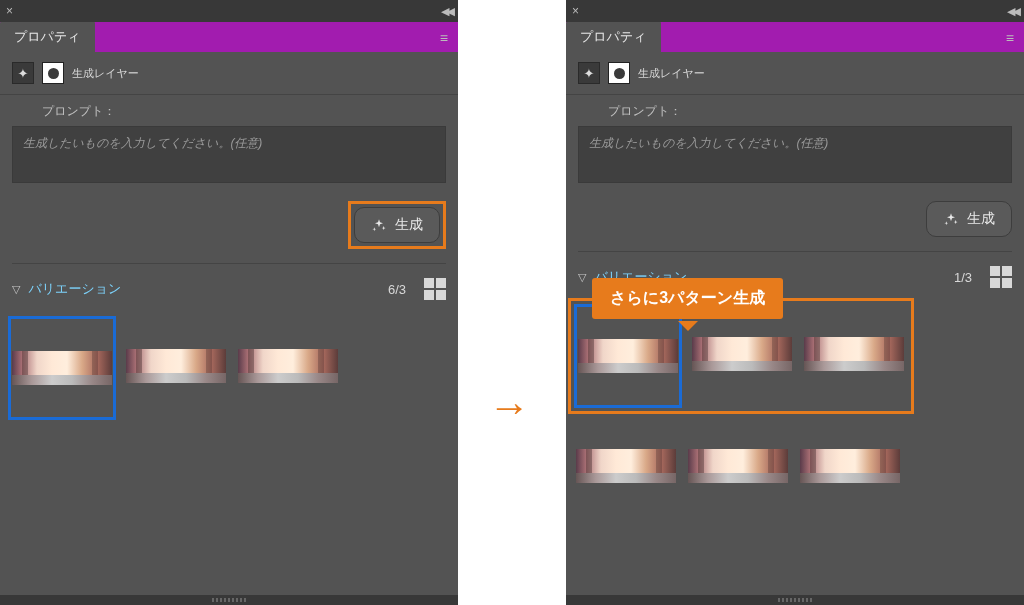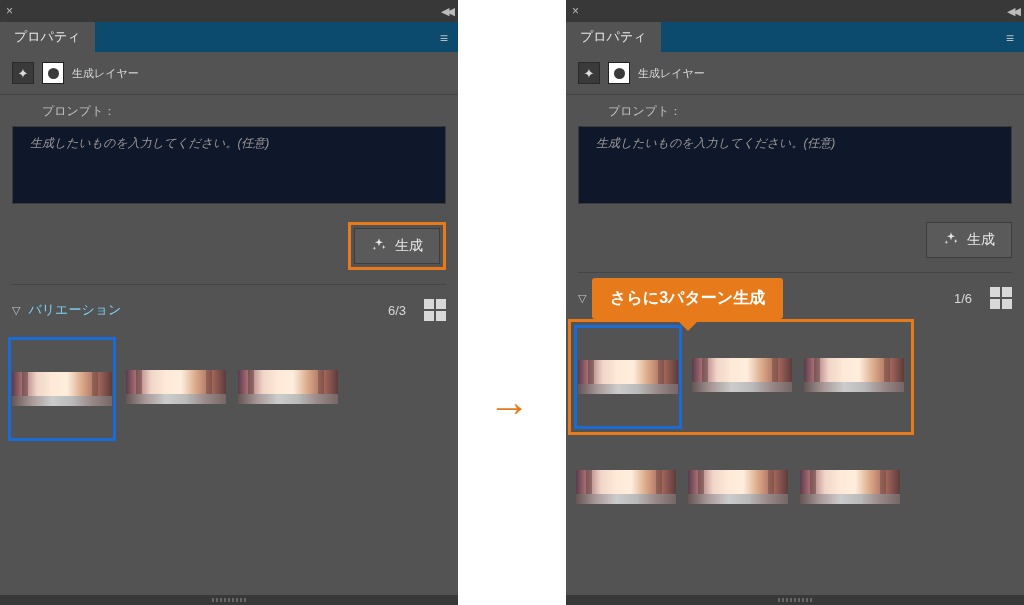--- a/index.html
+++ b/index.html
@@ -38,7 +38,7 @@
 
   .tab-row {
     height: 30px;
-    background: #0c4a6e;
+    background: #a21caf;
     display: flex;
     align-items: flex-end;
     padding-left: 0;

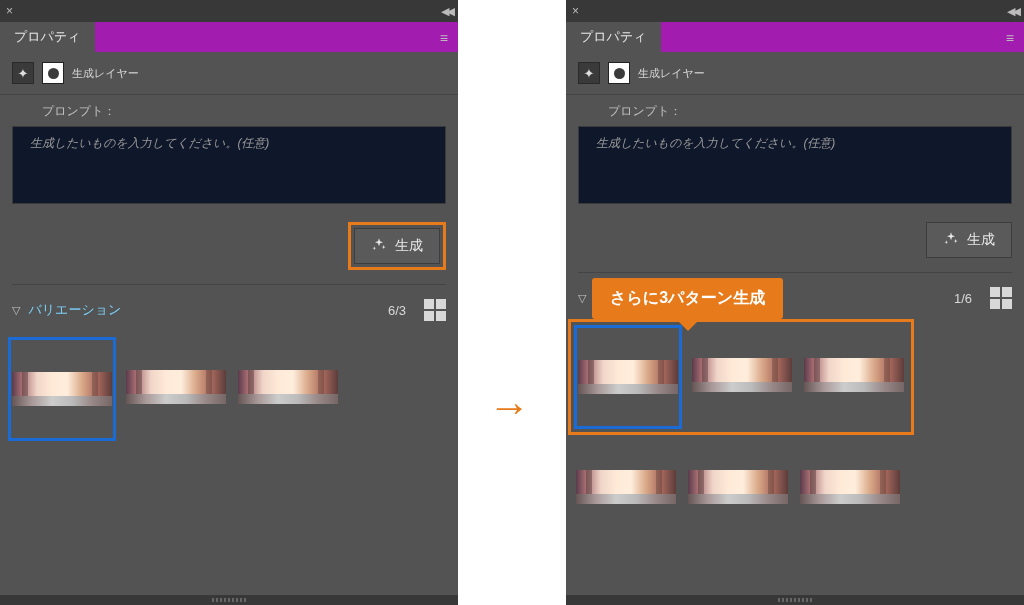--- a/index.html
+++ b/index.html
@@ -92,10 +92,10 @@
   .prompt-section { padding: 8px 12px 10px 12px; }
   .prompt-label { font-size: 12px; color: #c0c0c0; margin-bottom: 6px; display:block;margin-left:30px;}
   .prompt-box {
-    background: #0f172a;
+    background: #404040;
     border: 1px solid #3a3a3a;
-    height: 78px;
-    padding: 8px 17px;
+    height: 57px;
+    padding: 8px 10px;
     font-size: 12px;
     color: #9a9a9a;
     font-style: italic;

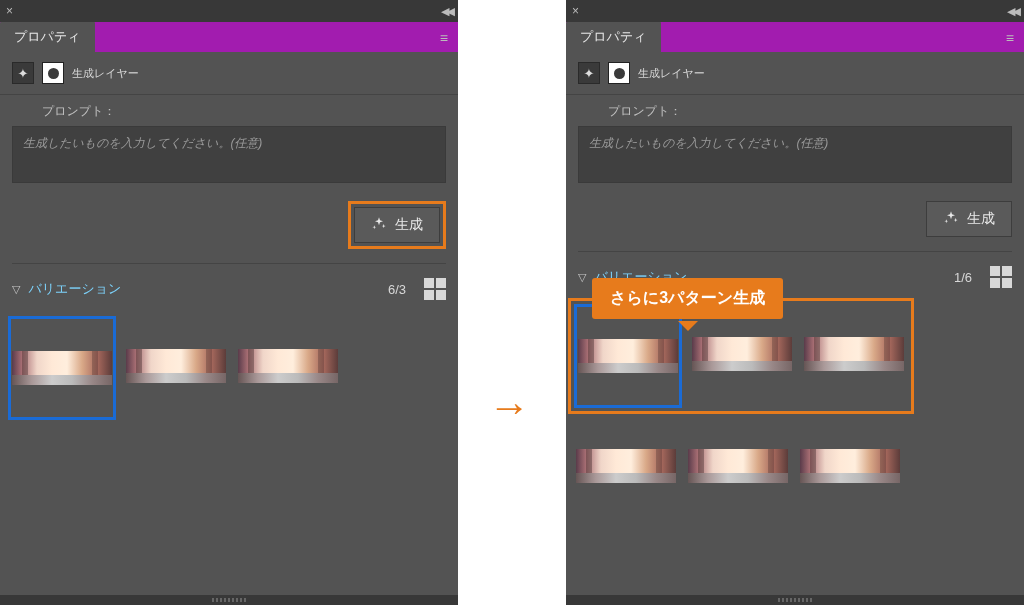--- a/index.html
+++ b/index.html
@@ -114,10 +114,10 @@
     padding: 8px 16px;
     font-size: 14px;
     display: flex;
-    align-items: flex-start;
+    align-items: flex-end;
     gap: 8px;
     cursor: pointer;
-    border-radius: 0;
+    border-radius: 10px;
   }
   .gen-btn svg { width: 16px; height: 16px; fill: #e8e8e8; }
   .gen-highlight {

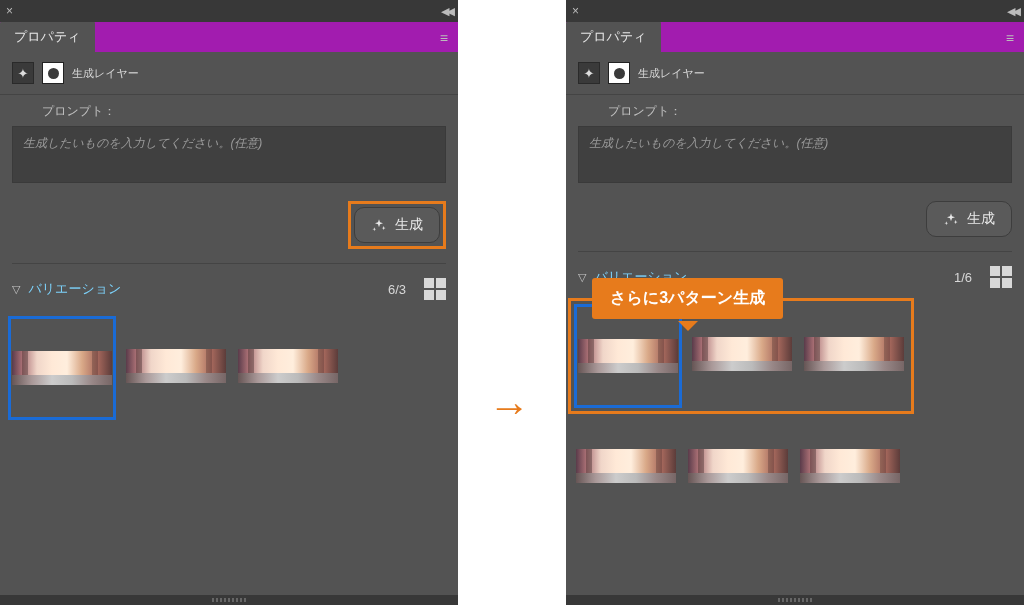--- a/index.html
+++ b/index.html
@@ -329,7 +329,7 @@
   <div class="variation-row">
     <span class="var-chevron">▽</span>
     <span class="var-label">バリエーション</span>
-    <span class="var-count">1/6</span>
+    <span class="var-count">1/3</span>
     <div class="grid-btn">
         <span></span>
         <span></span>

